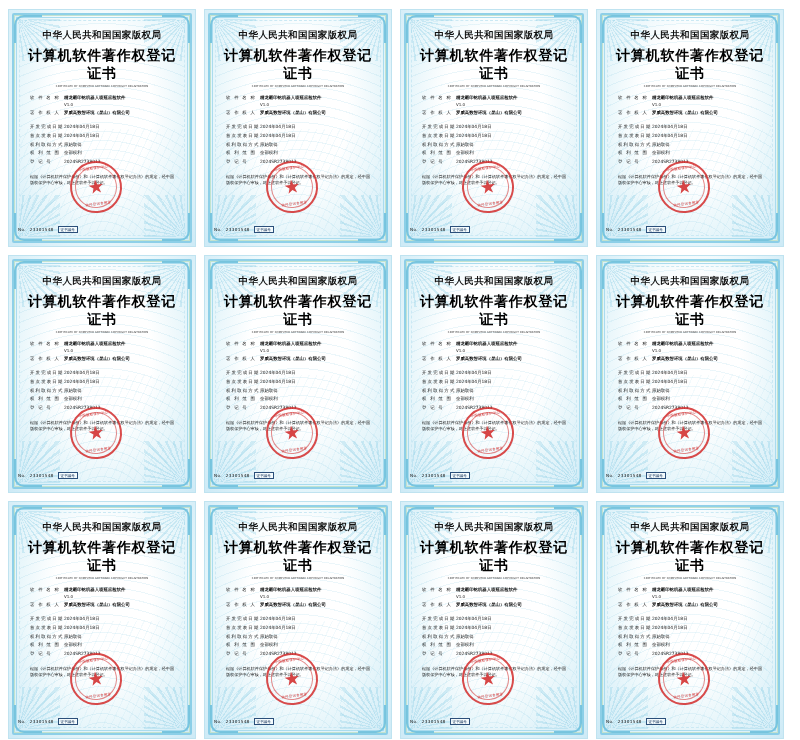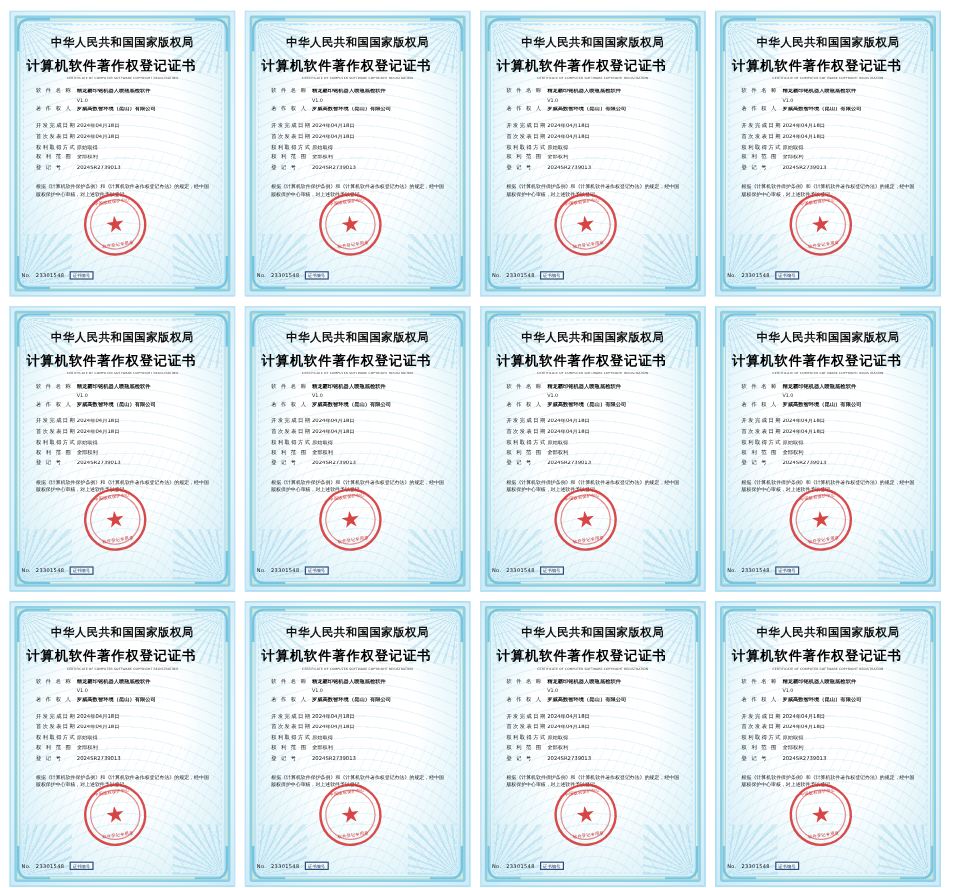--- a/index.html
+++ b/index.html
@@ -132,9 +132,10 @@
     margin-top: 6px;
   }
   .title-main {
+    text-align: center;
     font-family: Liberation Serif, serif;
     font-weight: bold;
-    font-size: 11px;
+    font-size: 14px;
     letter-spacing: .8px;
     color: #000000;
     margin-top: 5px;

